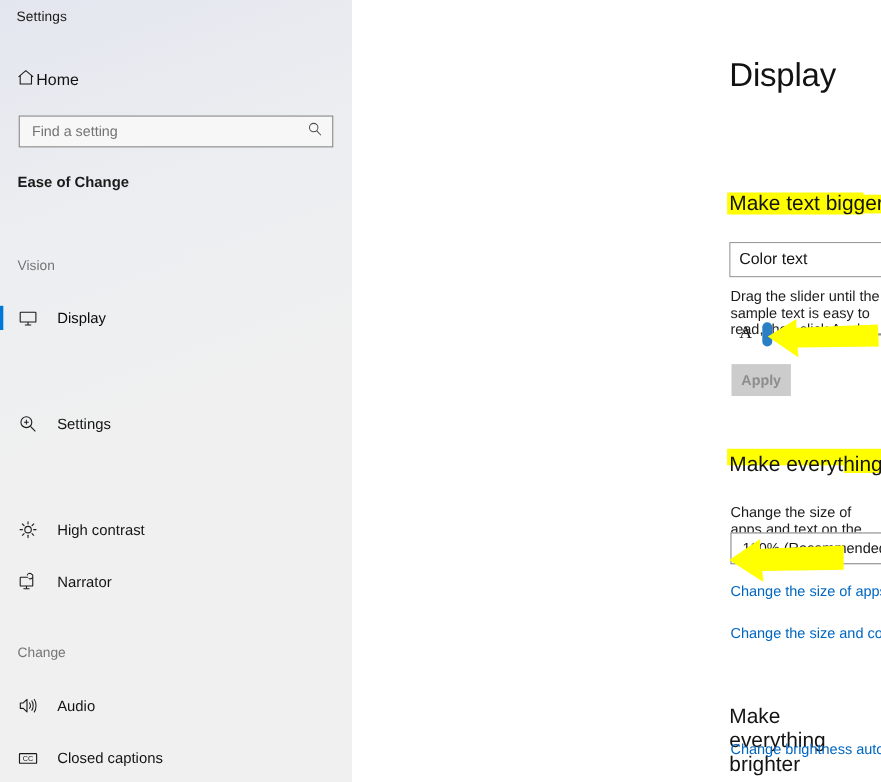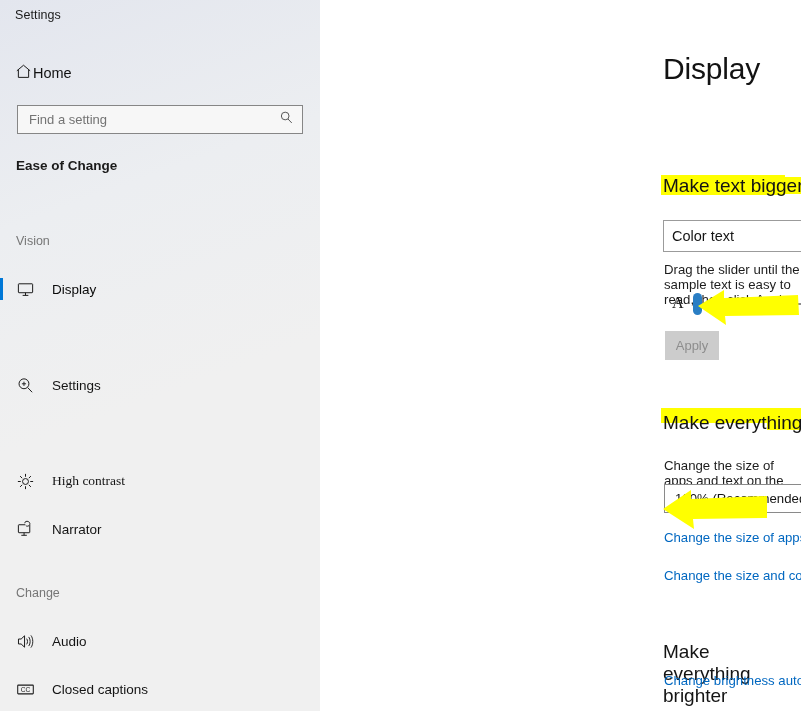--- a/index.html
+++ b/index.html
@@ -119,7 +119,7 @@
     background: #cccccc; border: none;
     font-size: 13px; color: #8d8d8d;
     font-family: "Liberation Sans", sans-serif;
-    display: flex; align-items: center; justify-content: center;
+    display: flex; align-items: center; justify-content: center; font-weight: bold;
   }
   .body-text {
     position: absolute; font-size: 13.2px; color: #1c1c1c;

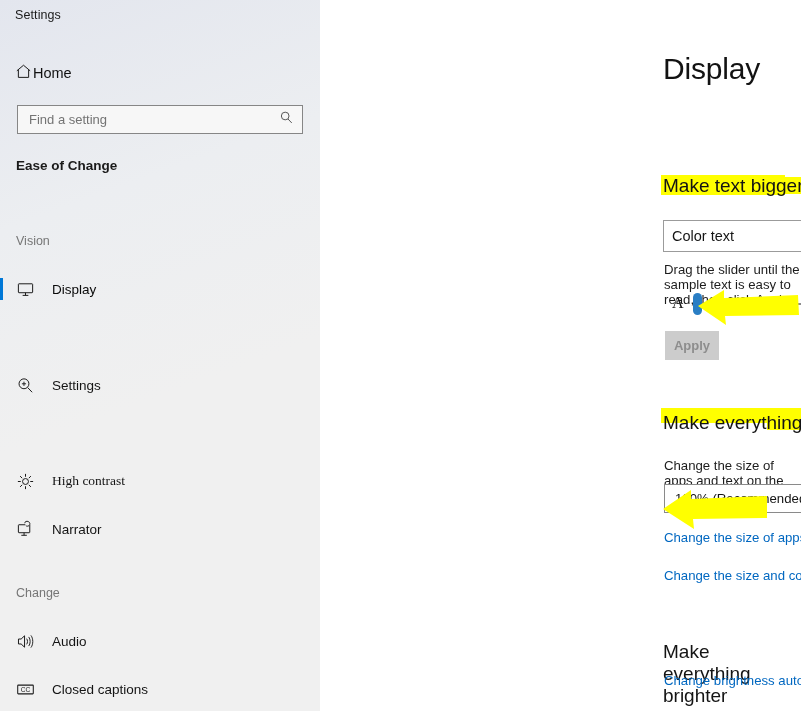--- a/index.html
+++ b/index.html
@@ -204,7 +204,7 @@
     </div>
 
 
-    <div class="nav-item" style="top:462px;font-family:Liberation Serif, serif;">
+    <div class="nav-item" style="top:462px;">
       <span class="sel-bar"></span>
       <span class="ico">
         <svg width="19" height="19" viewBox="0 0 20 20">

